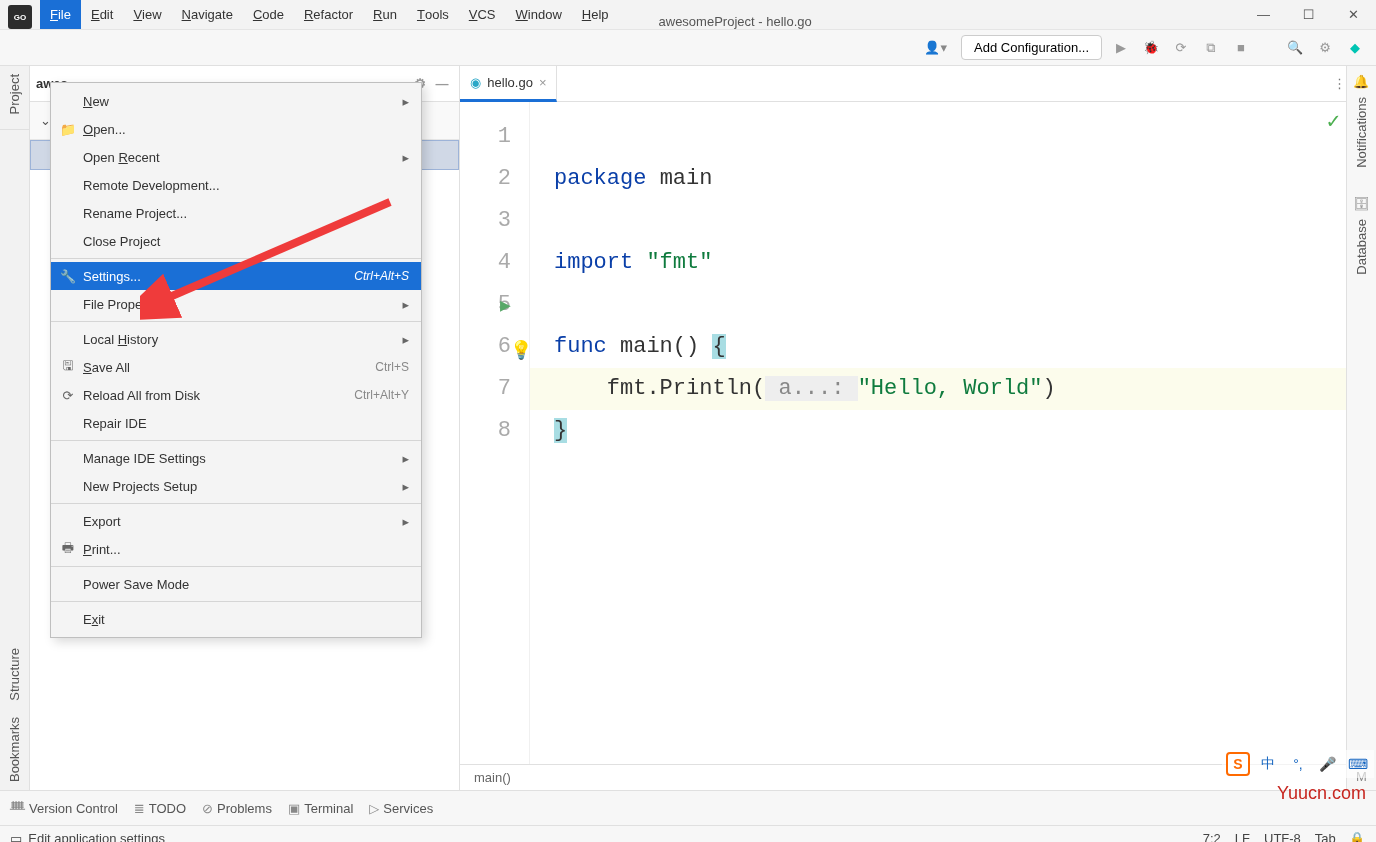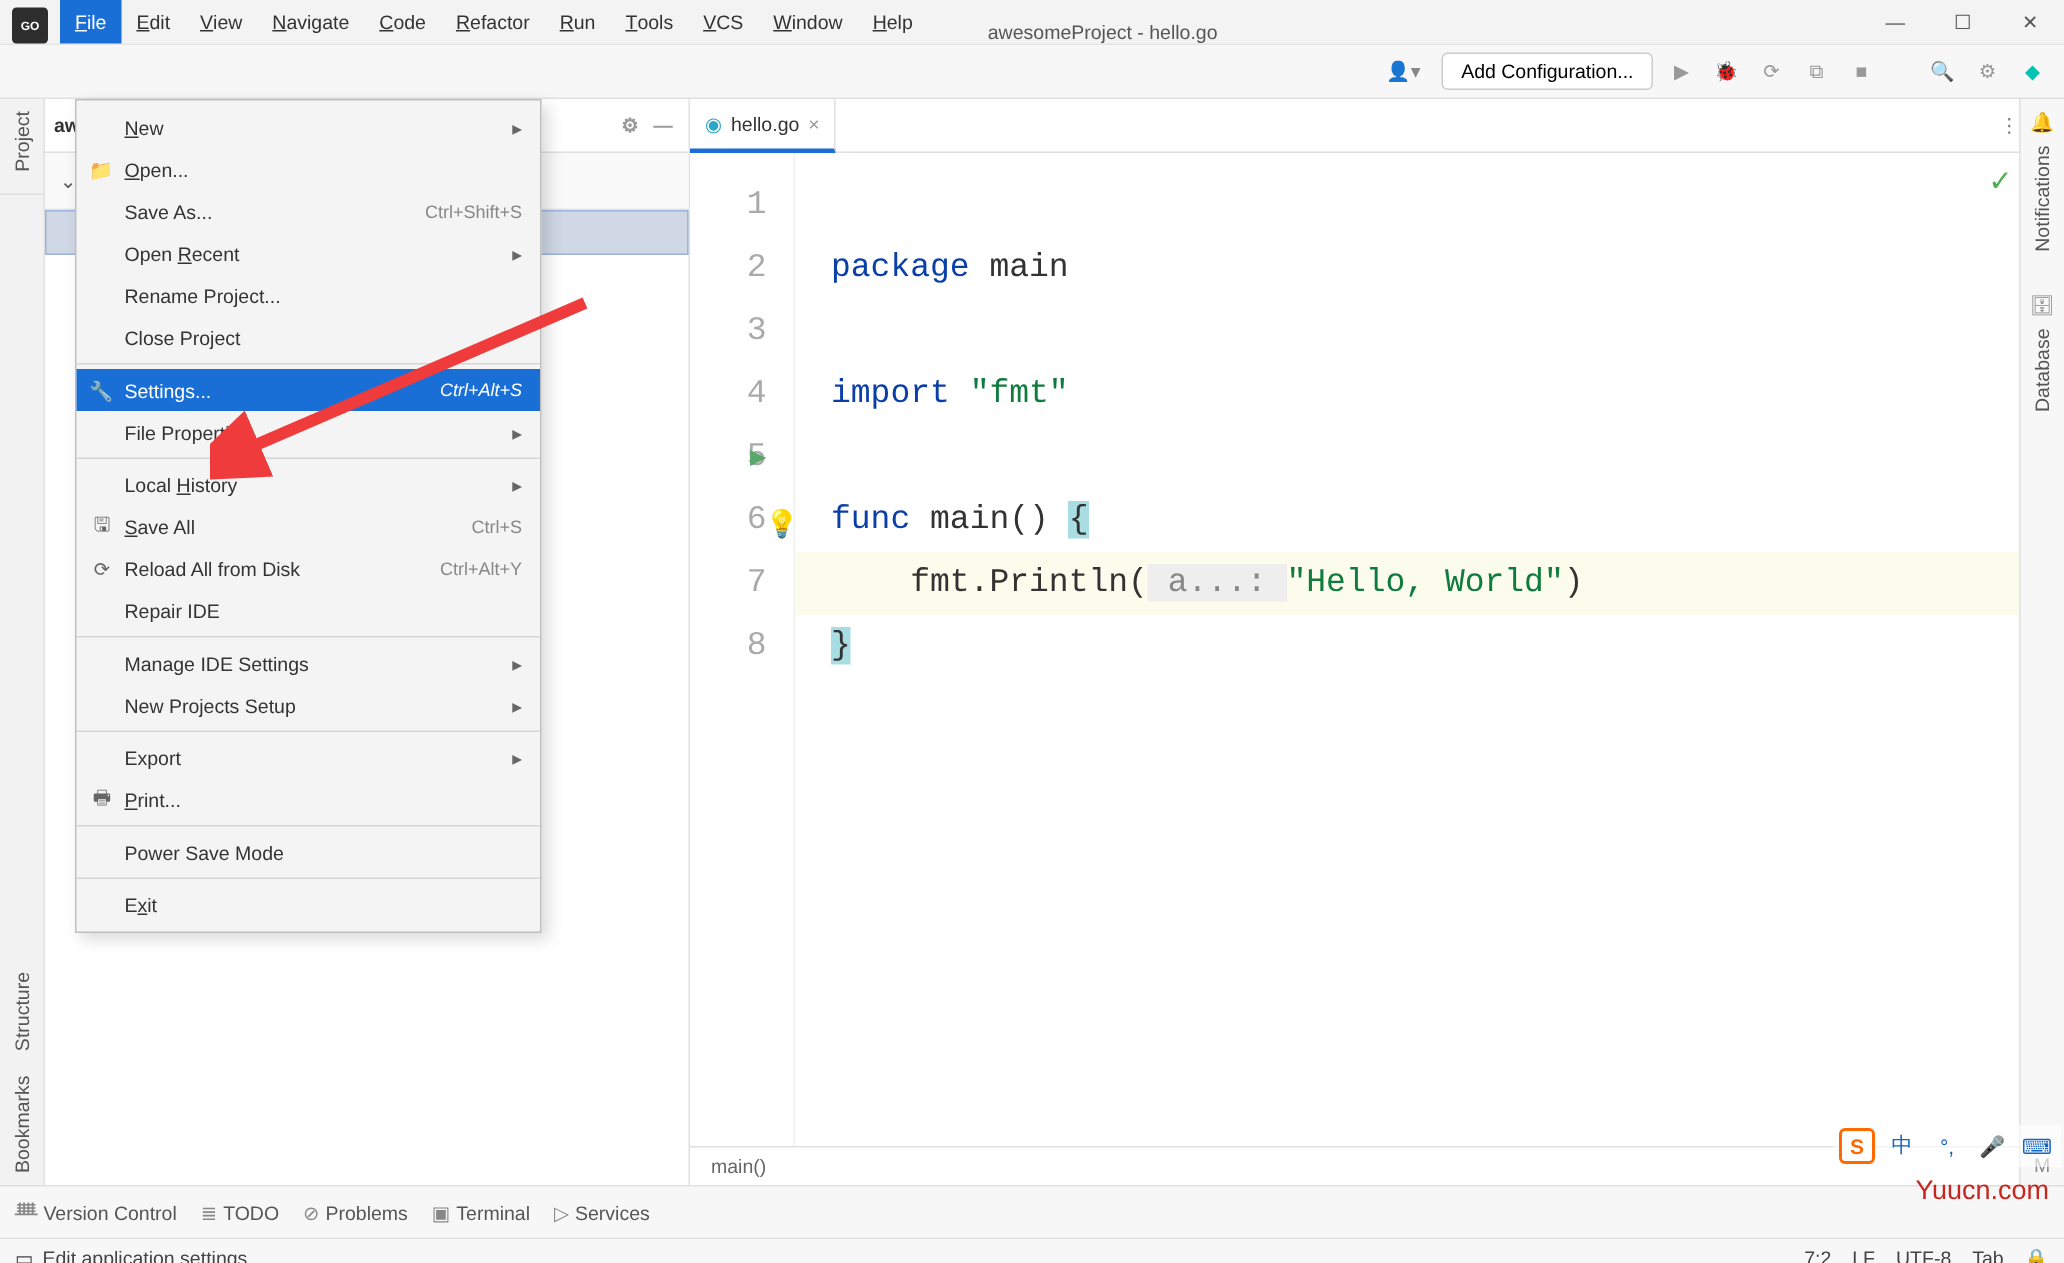--- a/index.html
+++ b/index.html
@@ -40,7 +40,7 @@
   .status-bar .stleft{flex:1;display:flex;align-items:center;gap:6px;}
   .status-bar .stright{display:flex;align-items:center;gap:14px;}
   
-  .dropdown { position:absolute;left:50px;top:0;width:311px;background:#f4f4f4;border:1px solid #bfbfbf;box-shadow:4px 4px 10px rgba(0,0,0,0.15);z-index:100;padding:4px 0;}
+  .dropdown { position:absolute;left:50px;top:16px;width:372px;background:#f4f4f4;border:1px solid #bfbfbf;box-shadow:4px 4px 10px rgba(0,0,0,0.15);z-index:100;padding:4px 0;}
   .dropdown .mi { height:28px;display:flex;align-items:center;padding:0 12px 0 32px;position:relative;cursor:default;}
   .dropdown .mi.sel { background:#1a6fd6;color:#fff;}
   .dropdown .mi .micon{position:absolute;left:8px;width:18px;text-align:center;color:#666;}

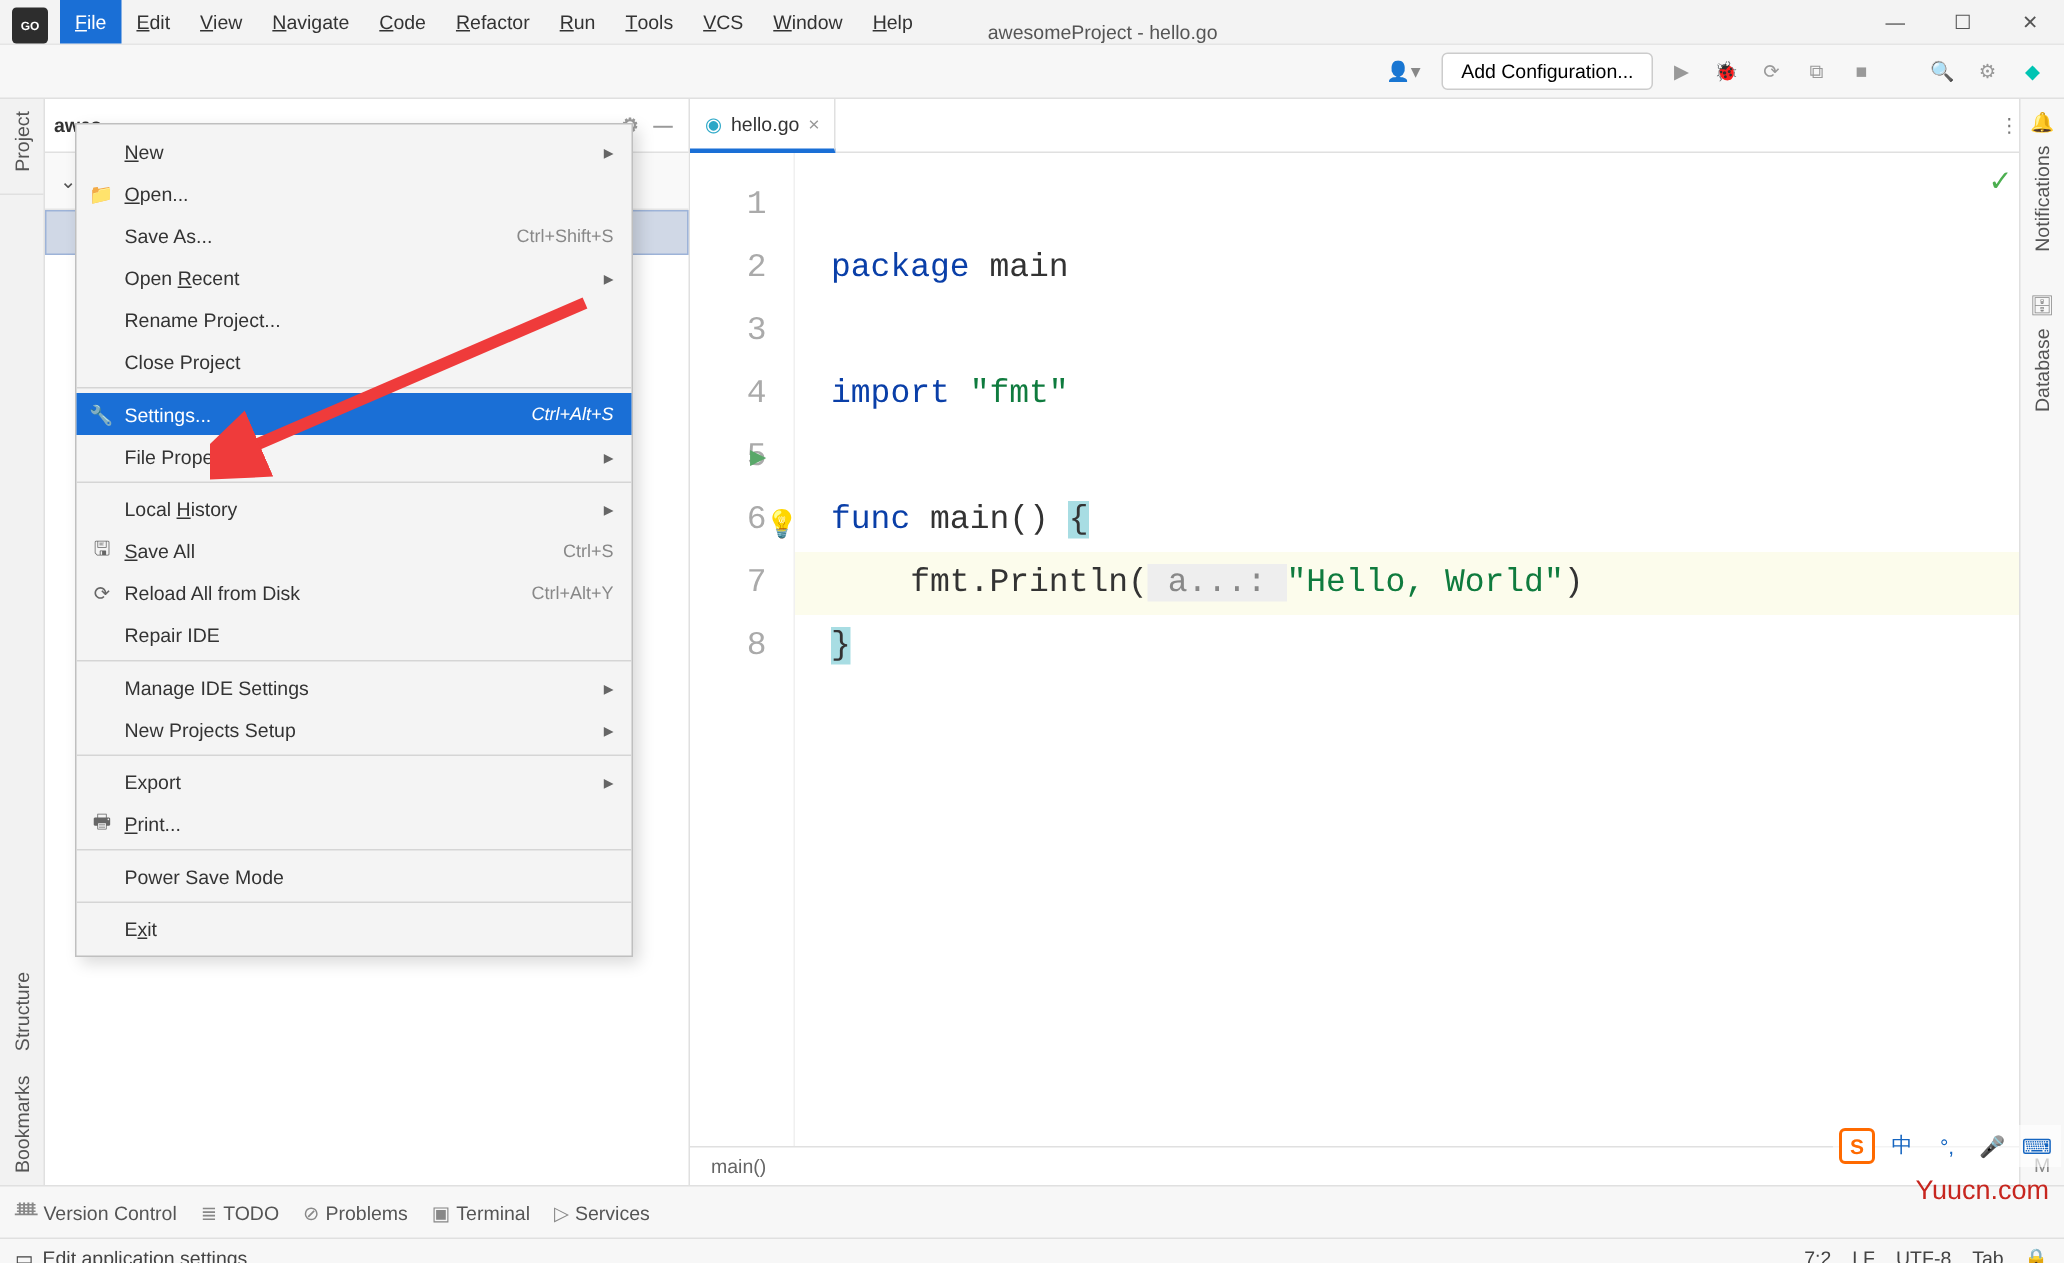--- a/index.html
+++ b/index.html
@@ -187,10 +187,6 @@
         <span><span class="under">O</span>pen...</span>
       </div>
       <div class="mi">
-        <span>Save As...</span>
-        <span class="sc">Ctrl+Shift+S</span>
-      </div>
-      <div class="mi">
         <span>Open <span class="under">R</span>ecent</span>
         <span class="arrow">▸</span>
       </div>

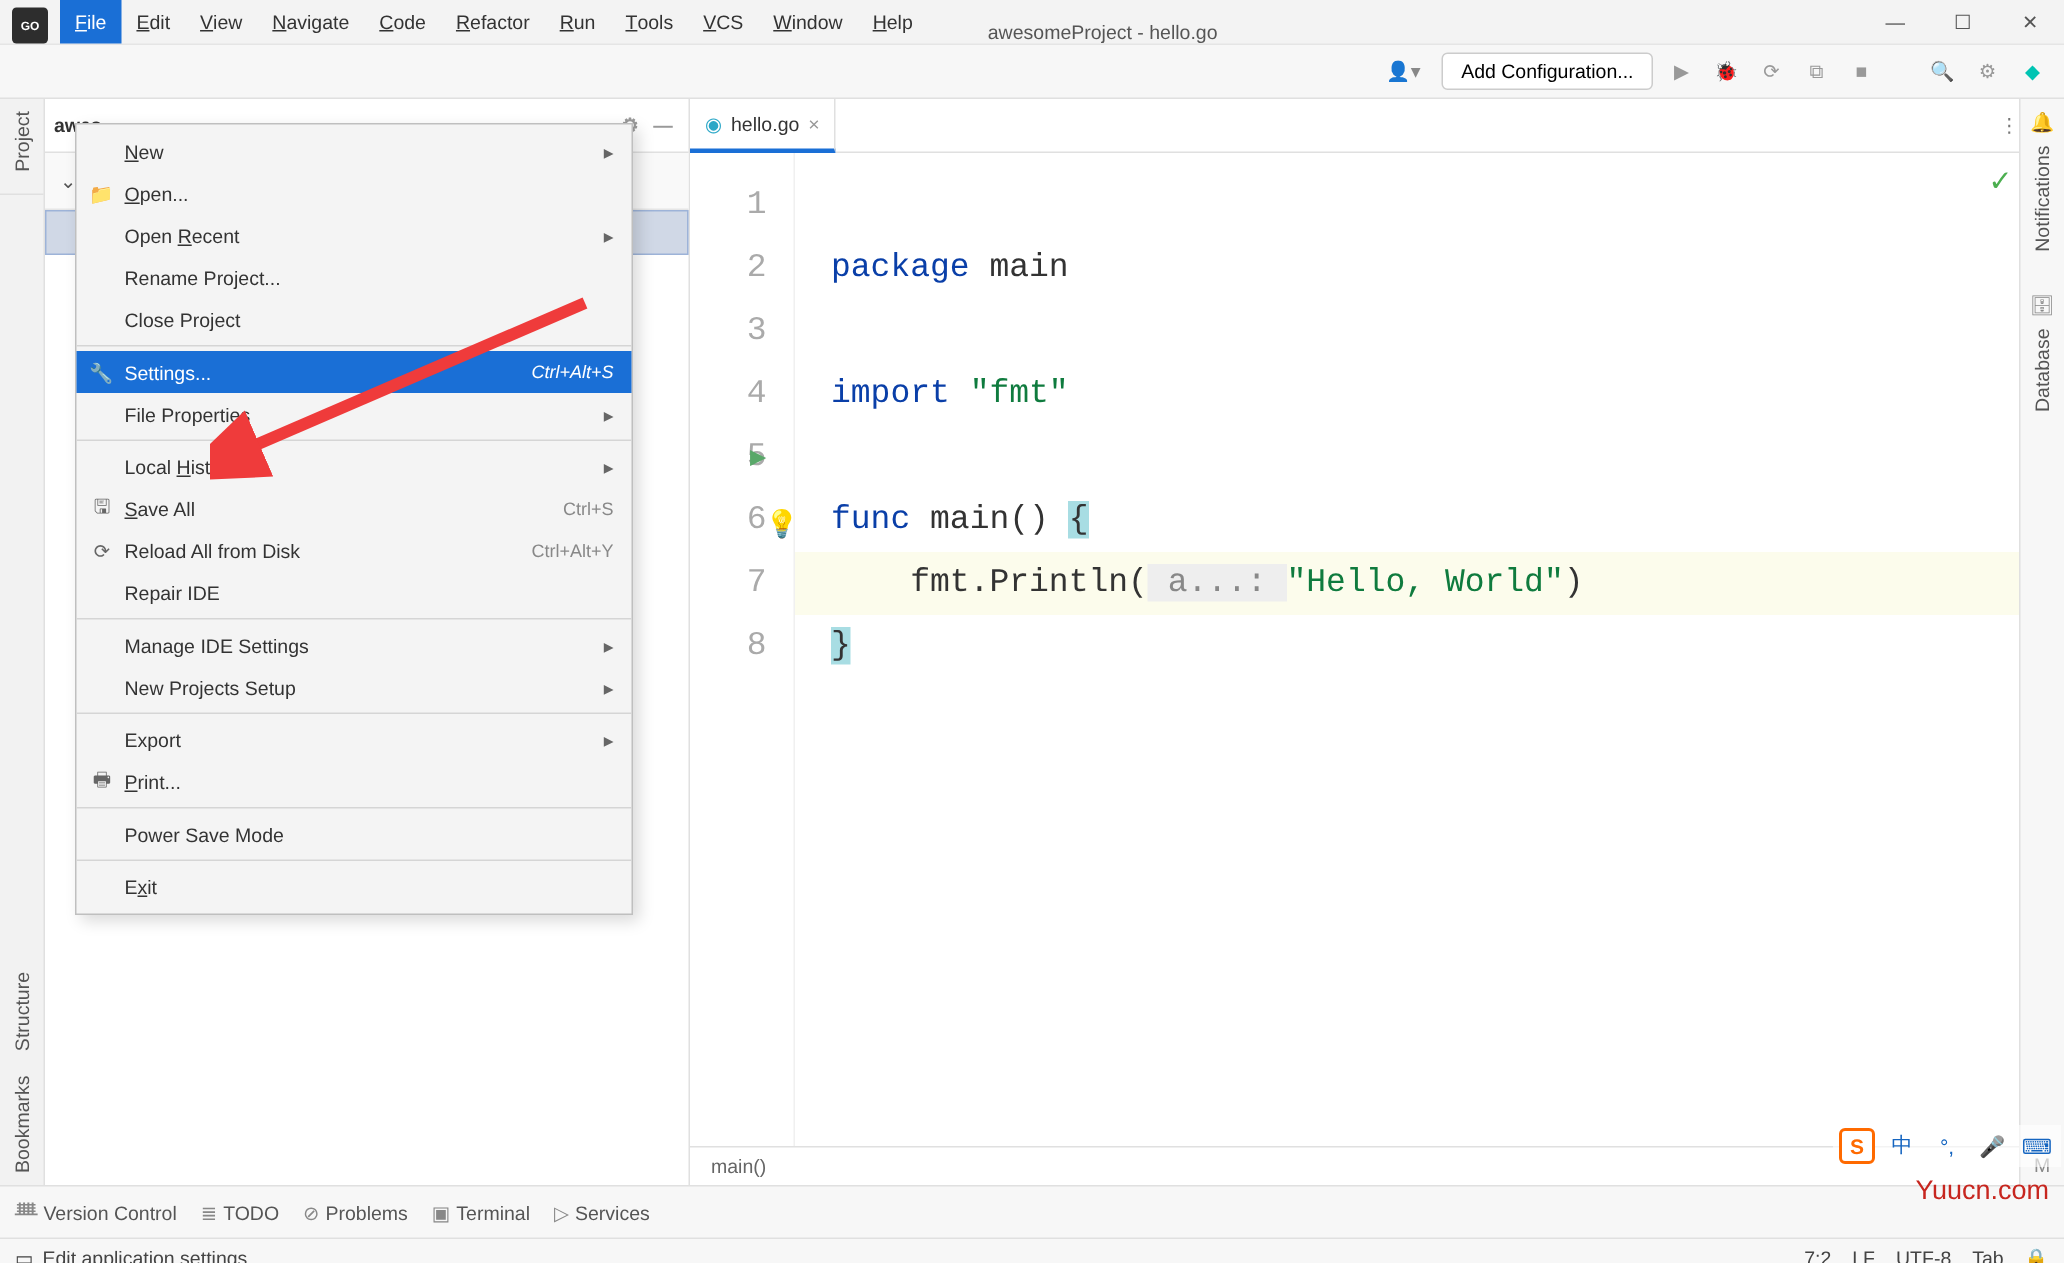--- a/index.html
+++ b/index.html
@@ -191,6 +191,9 @@
         <span class="arrow">▸</span>
       </div>
       <div class="mi">
+        <span>Remote Development...</span>
+      </div>
+      <div class="mi">
         <span>Rename Project...</span>
       </div>
       <div class="mi">

